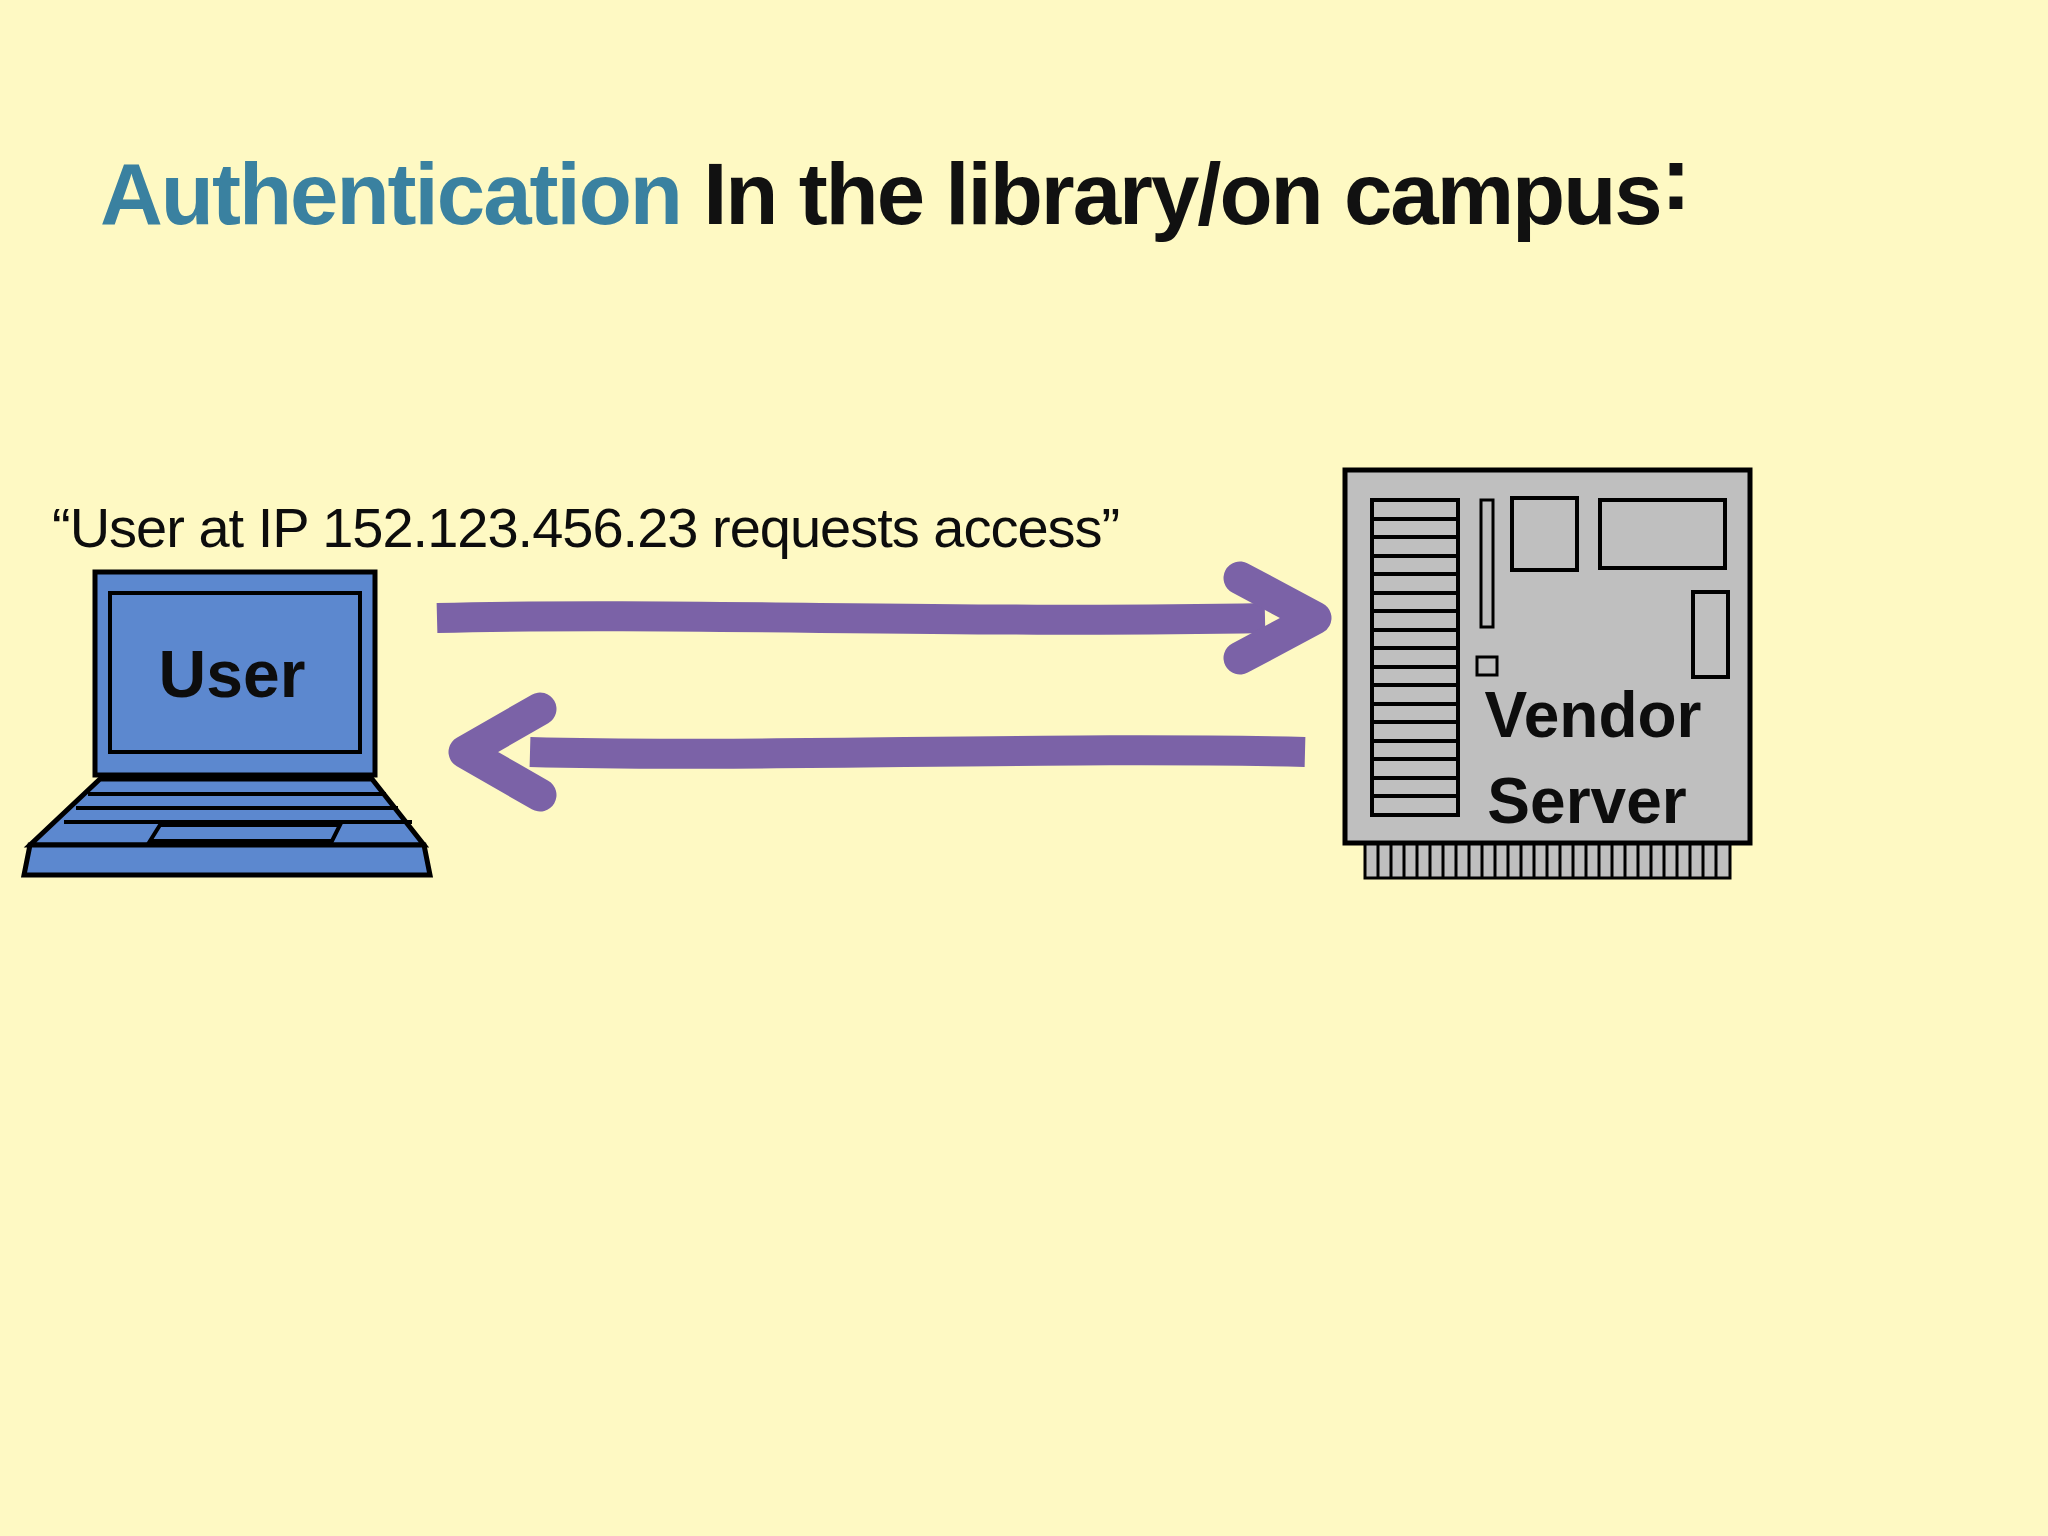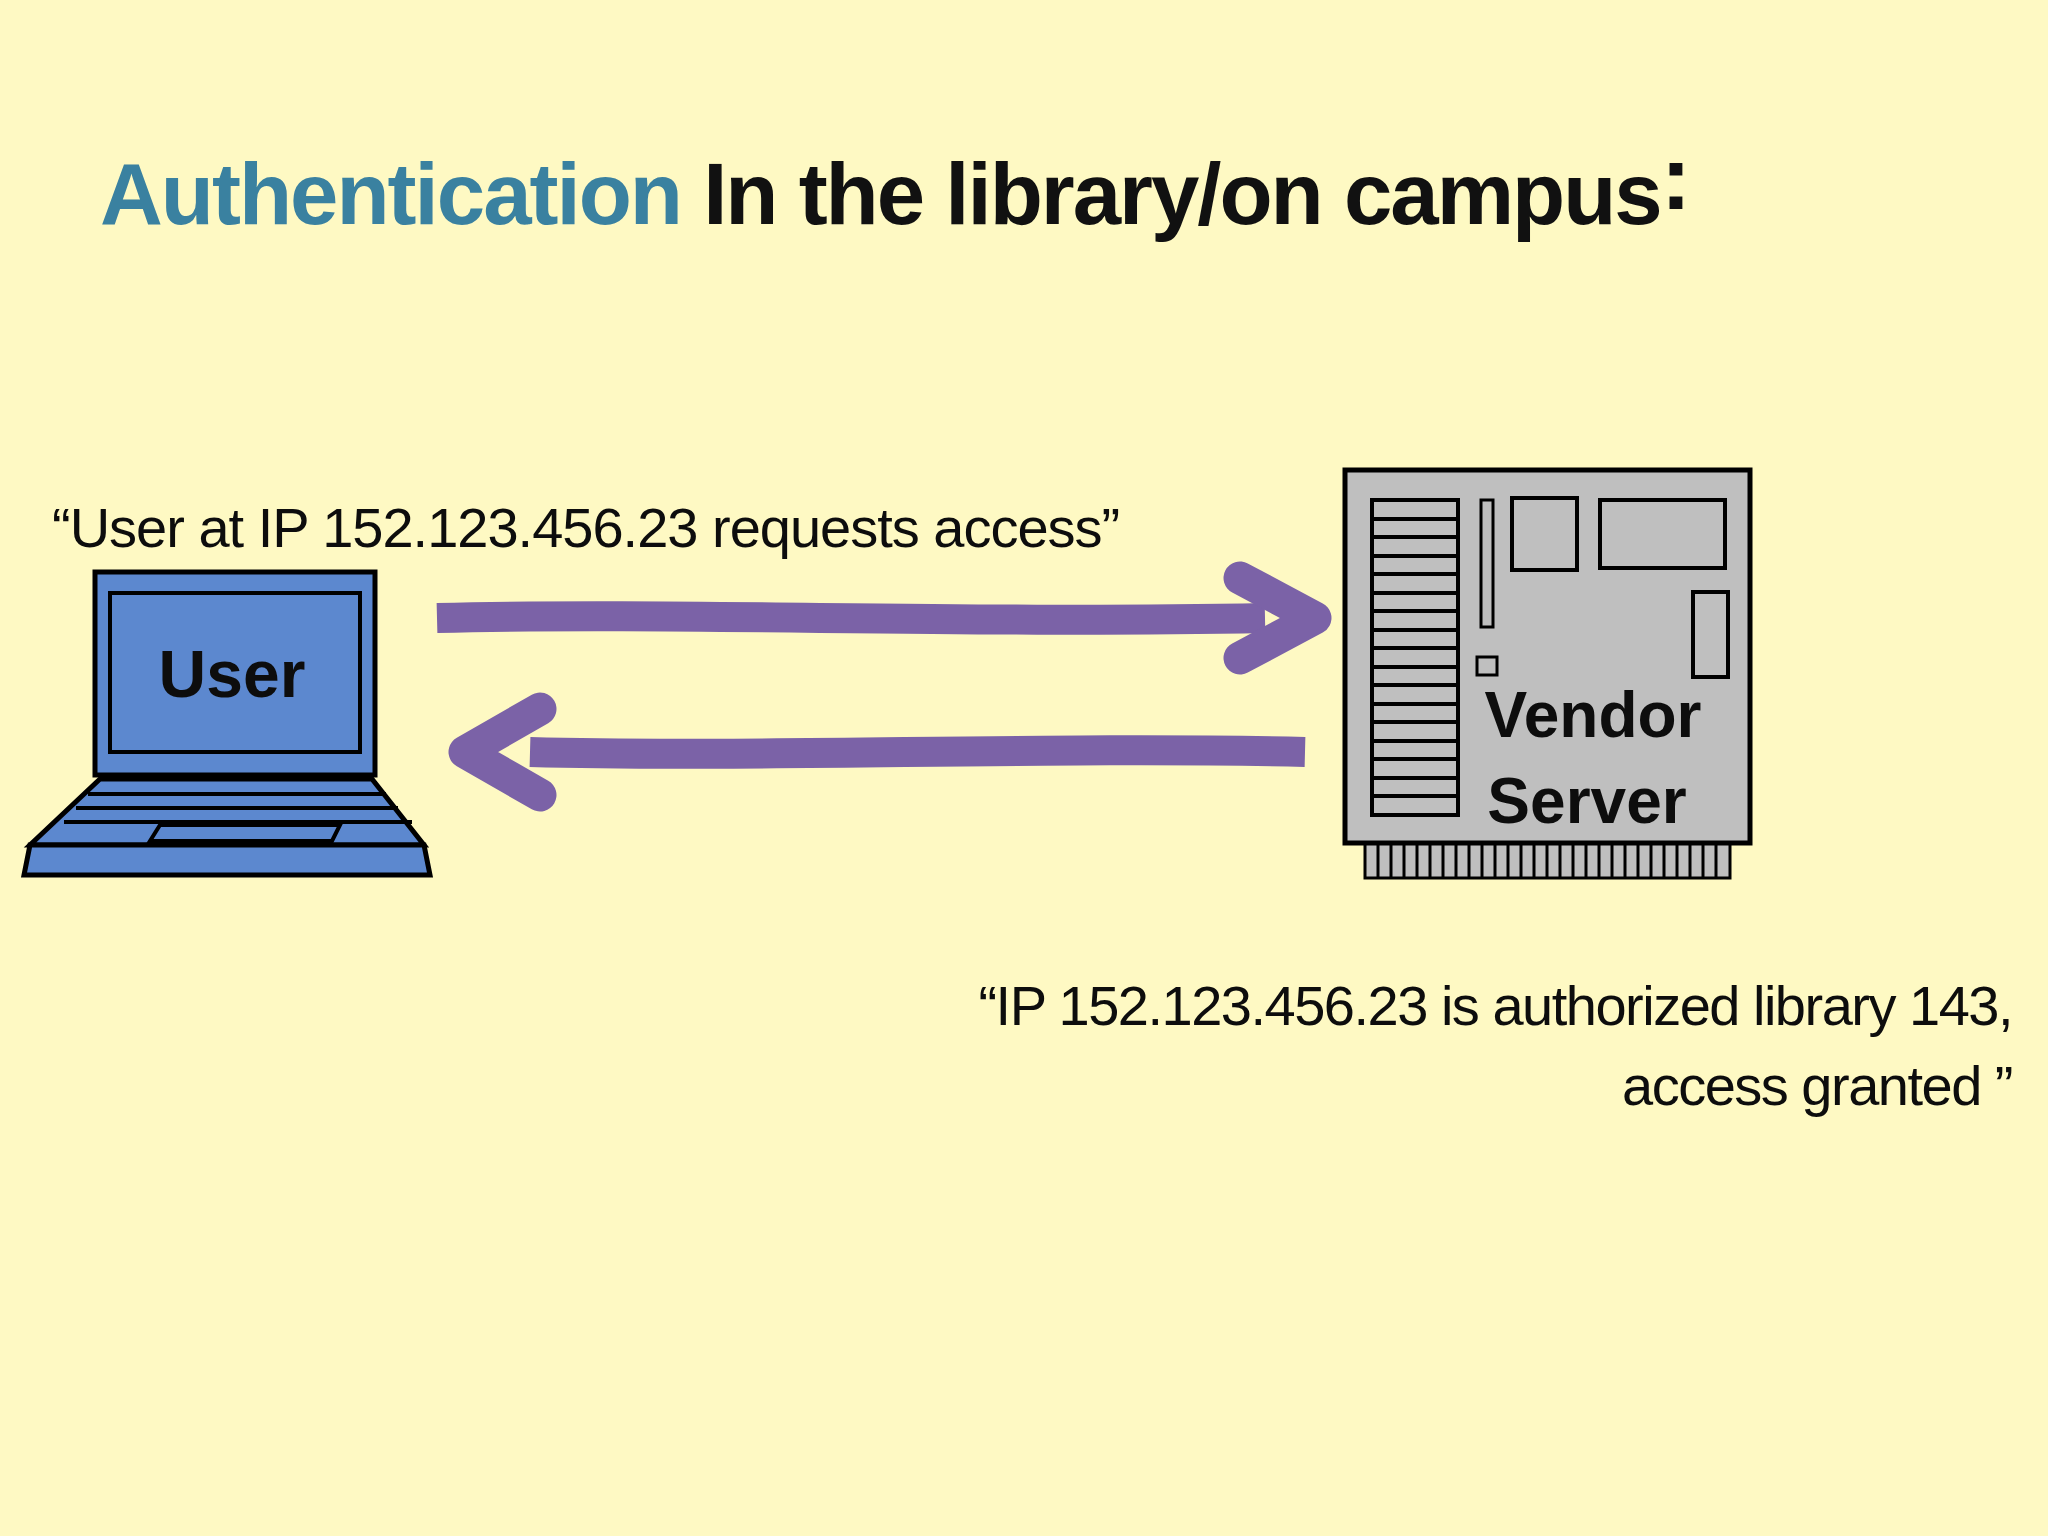--- a/index.html
+++ b/index.html
@@ -104,10 +104,6 @@
     <text x="252" y="363" font-size="64" text-anchor="middle" fill="#0d0d0d">Server</text>
   </svg>
 
-  <div class="quote response-quote">
-    <div>“IP 152.123.456.23 is authorized library 143,</div>
-    <div>access granted ”</div>
-  </div>
 
 </div>
 

